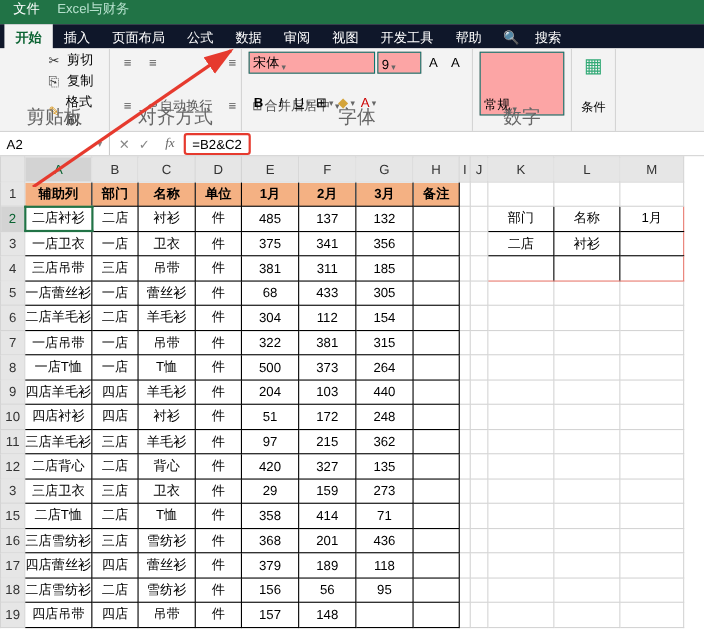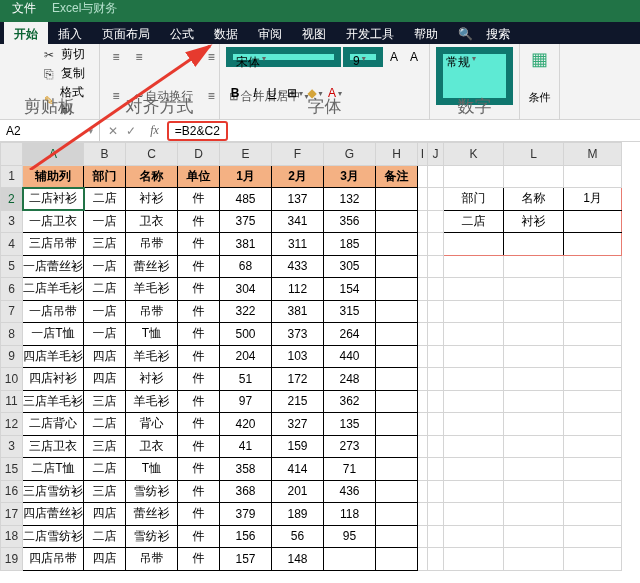--- a/index.html
+++ b/index.html
@@ -28,7 +28,7 @@
 .align .wide{width:auto;padding:0 4px;font-size:11px;gap:2px}
 .font-g{width:210px;padding-top:3px}
 .font-row{display:flex;gap:2px;align-items:center;margin-bottom:3px}
-.font-sel{border:7px solid #0f766e;height:20px;padding:0 3px;background:#5eead4;display:flex;align-items:flex-start;flex:1}
+.font-sel{border:1px solid #0f766e;height:20px;padding:0 3px;background:#fca5a5;display:flex;align-items:flex-end;flex:1}
 .font-sel.small{flex:0 0 40px}
 .font-row .ib{width:18px;height:18px;border:1px solid transparent;display:flex;align-items:center;justify-content:center;cursor:pointer}
 .num-g{width:90px;padding-top:3px}

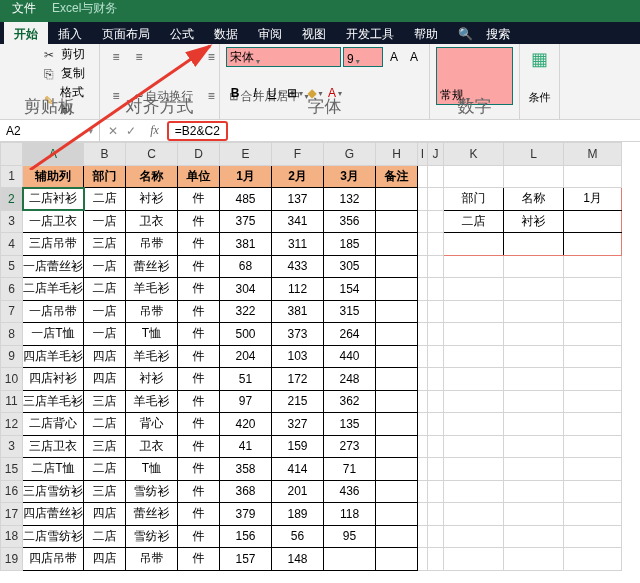--- a/index.html
+++ b/index.html
@@ -407,7 +407,7 @@
           <td class="dcell">三店</td>
           <td class="dcell">卫衣</td>
           <td class="dcell">件</td>
-          <td class="dcell">41</td>
+          <td class="dcell">29</td>
           <td class="dcell">159</td>
           <td class="dcell">273</td>
           <td class="dcell"></td>

